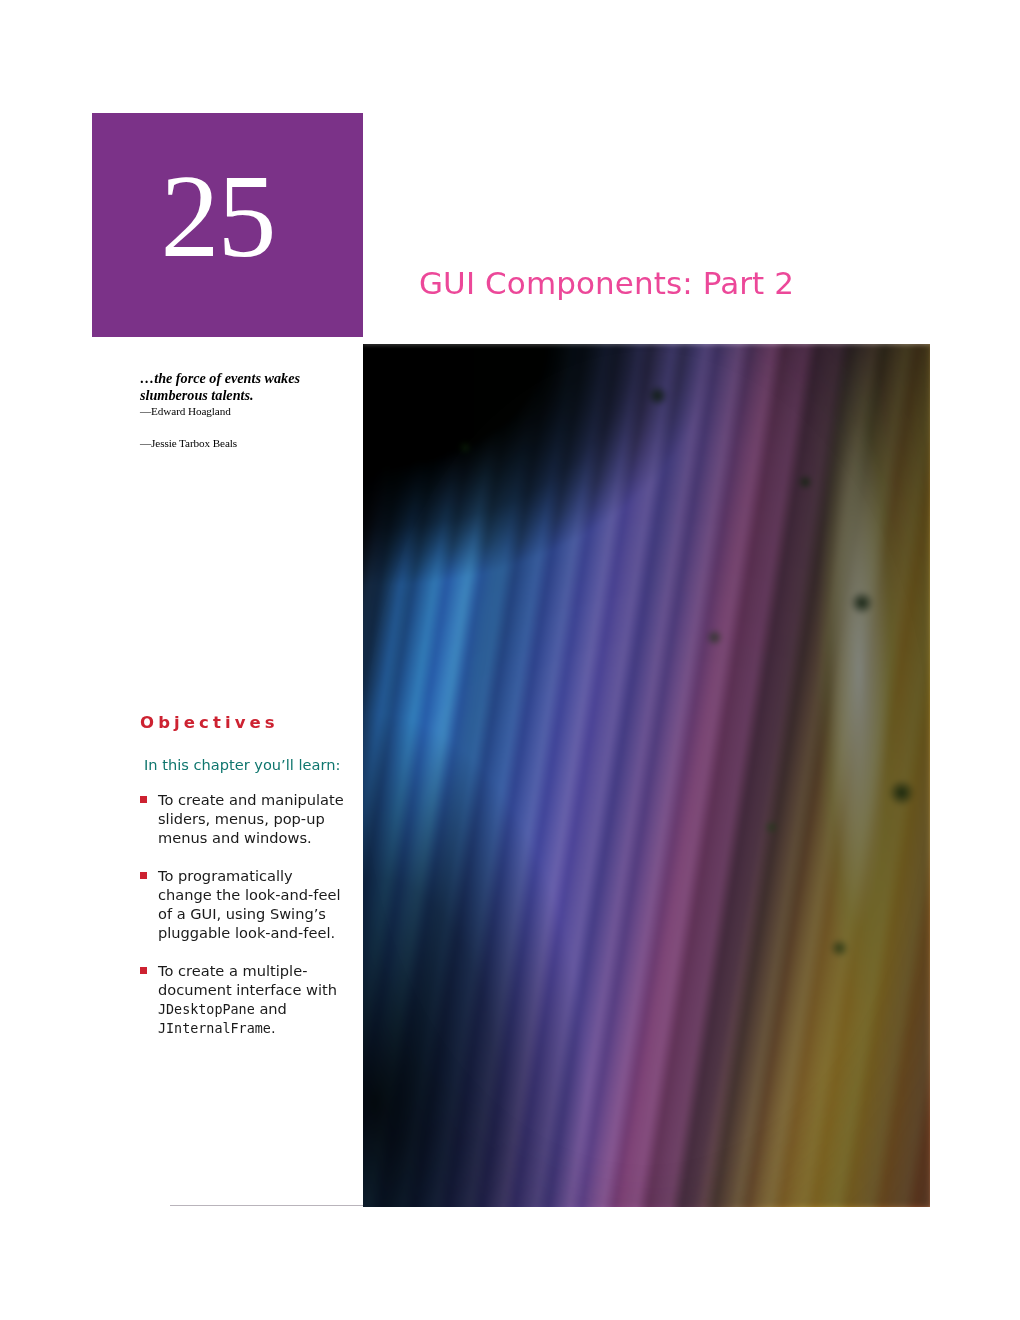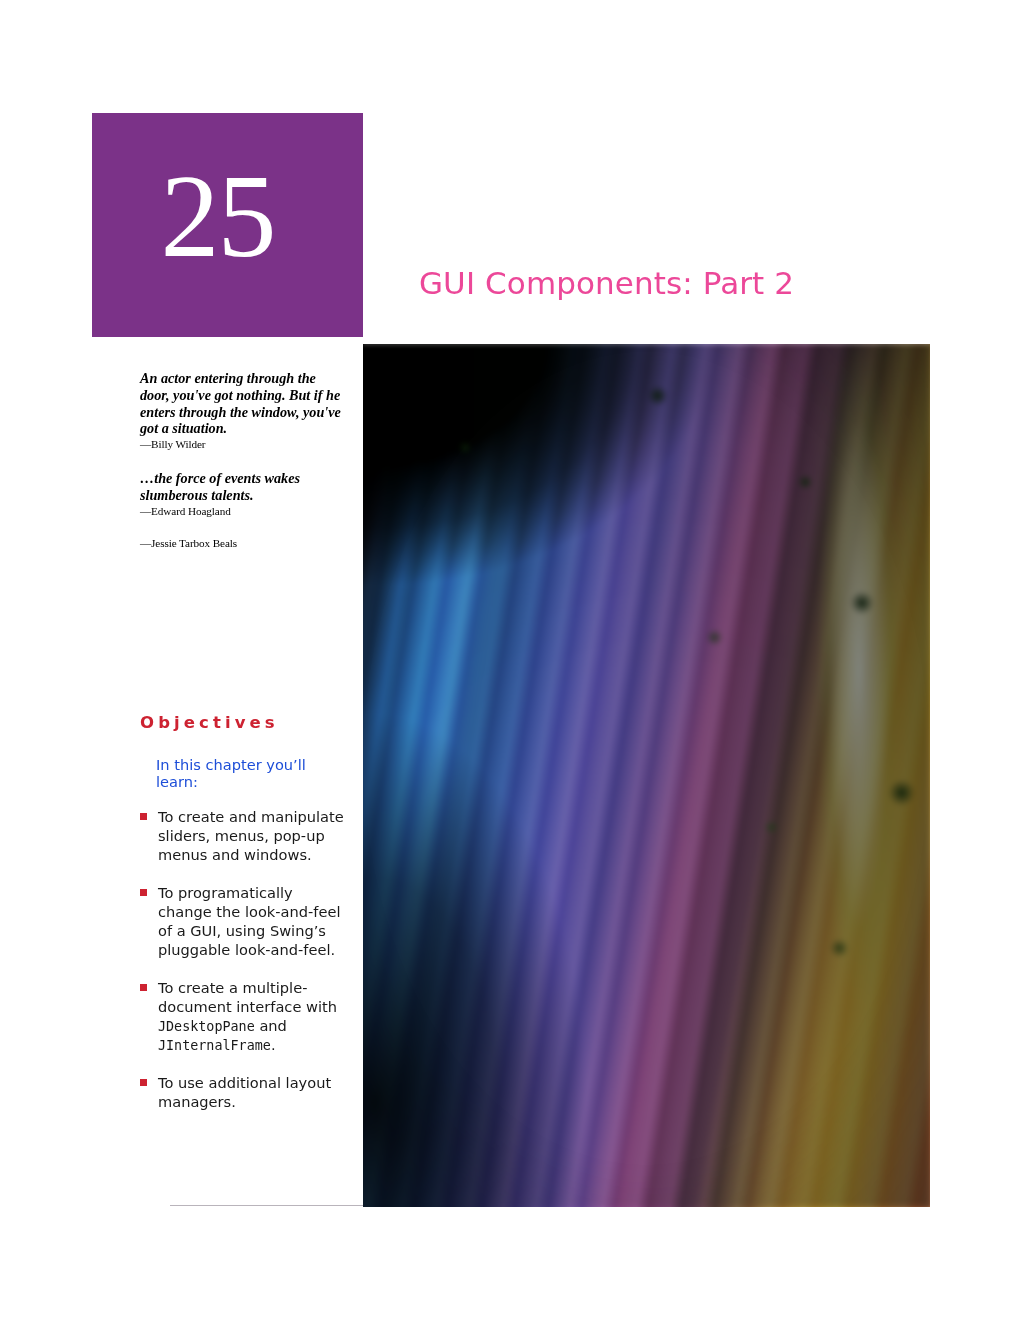--- a/index.html
+++ b/index.html
@@ -361,10 +361,6 @@
 
 <div id="left-column">
 
-  <div class="quote-block">
-    <p class="quote-text">An actor entering through the door, you've got nothing. But if he enters through the window, you've got a situation.</p>
-    <p class="quote-attrib">—Billy Wilder</p>
-  </div>
 
   <div class="quote-block">
     <p class="quote-text">…the force of events wakes slumberous talents.</p>

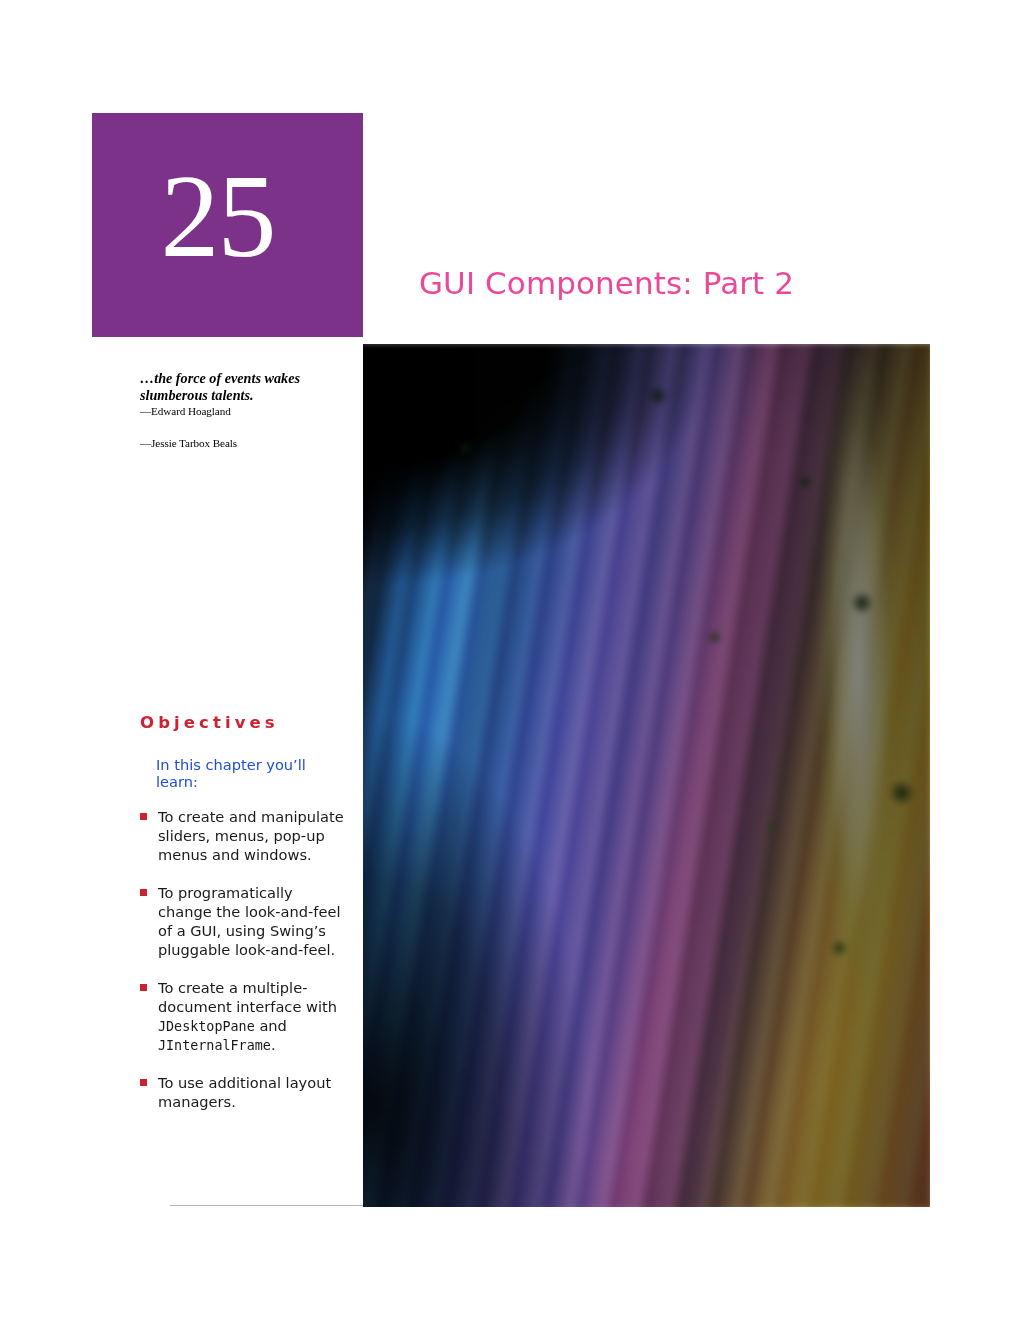--- a/index.html
+++ b/index.html
@@ -107,8 +107,8 @@
   #objectives-intro {
     font-family: "DejaVu Sans", sans-serif;
     font-size: 14.6px;
-    color: #1d4ed8;
-    margin: 0 0 16px 16px;
+    color: #0f766e;
+    margin: 0 0 16px 4px;
     font-weight: 400;
   }
   .objective-item {

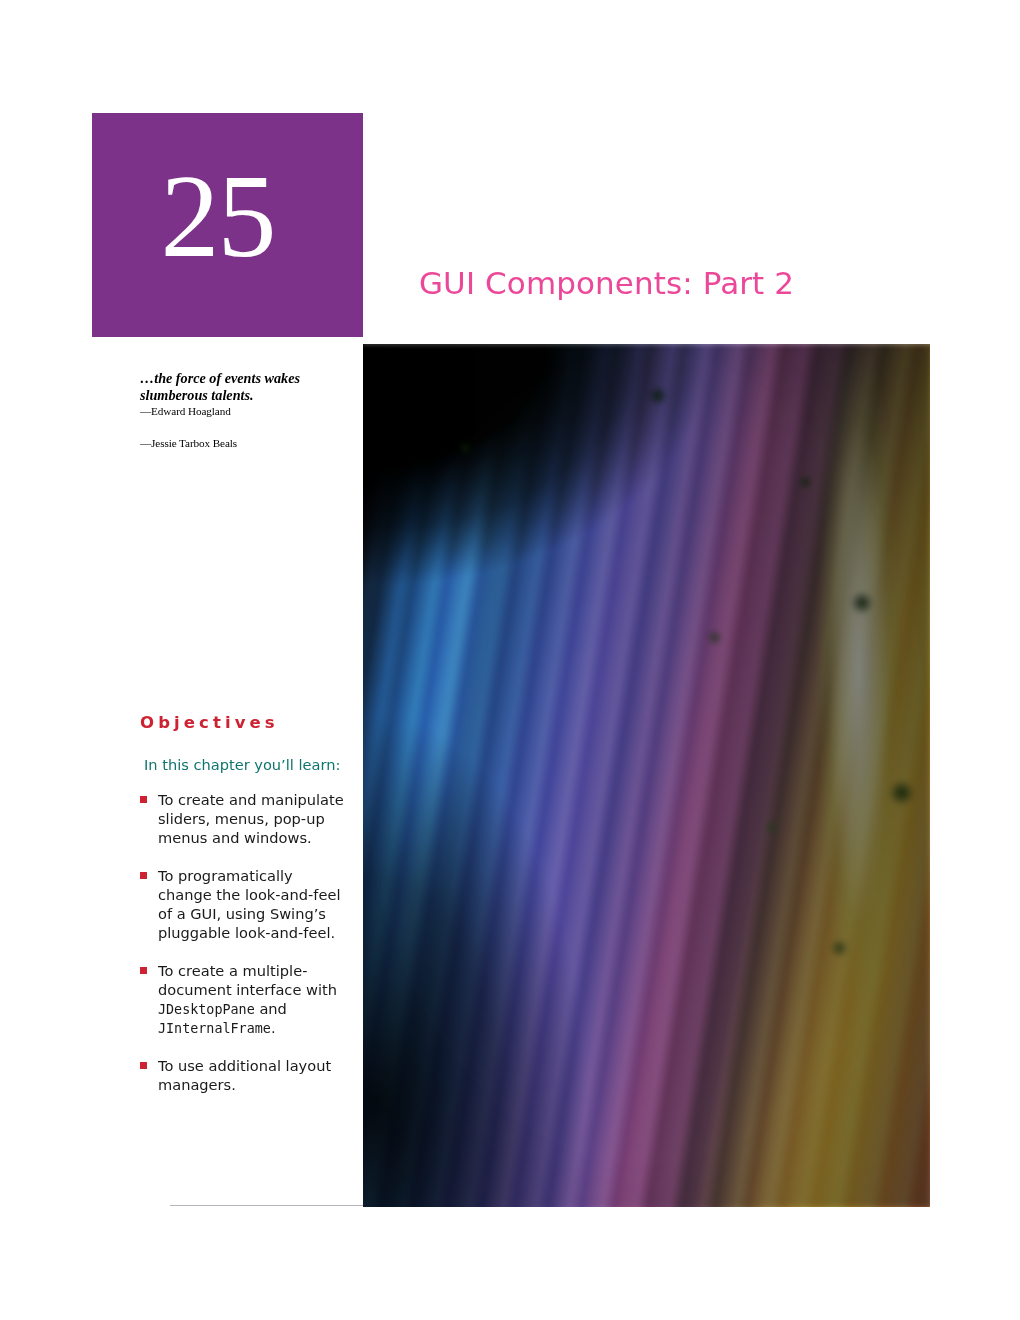--- a/index.html
+++ b/index.html
@@ -392,10 +392,6 @@
     <p class="objective-text"><span>To create a multiple-document interface with </span><code>JDesktopPane</code><span> and </span><code>JInternalFrame</code><span>.</span></p>
   </div>
 
-  <div class="objective-item">
-    <span class="bullet-square"></span>
-    <p class="objective-text"><span>To use additional layout managers.</span></p>
-  </div>
 </div>
 
 <div id="footer-rule"></div>

